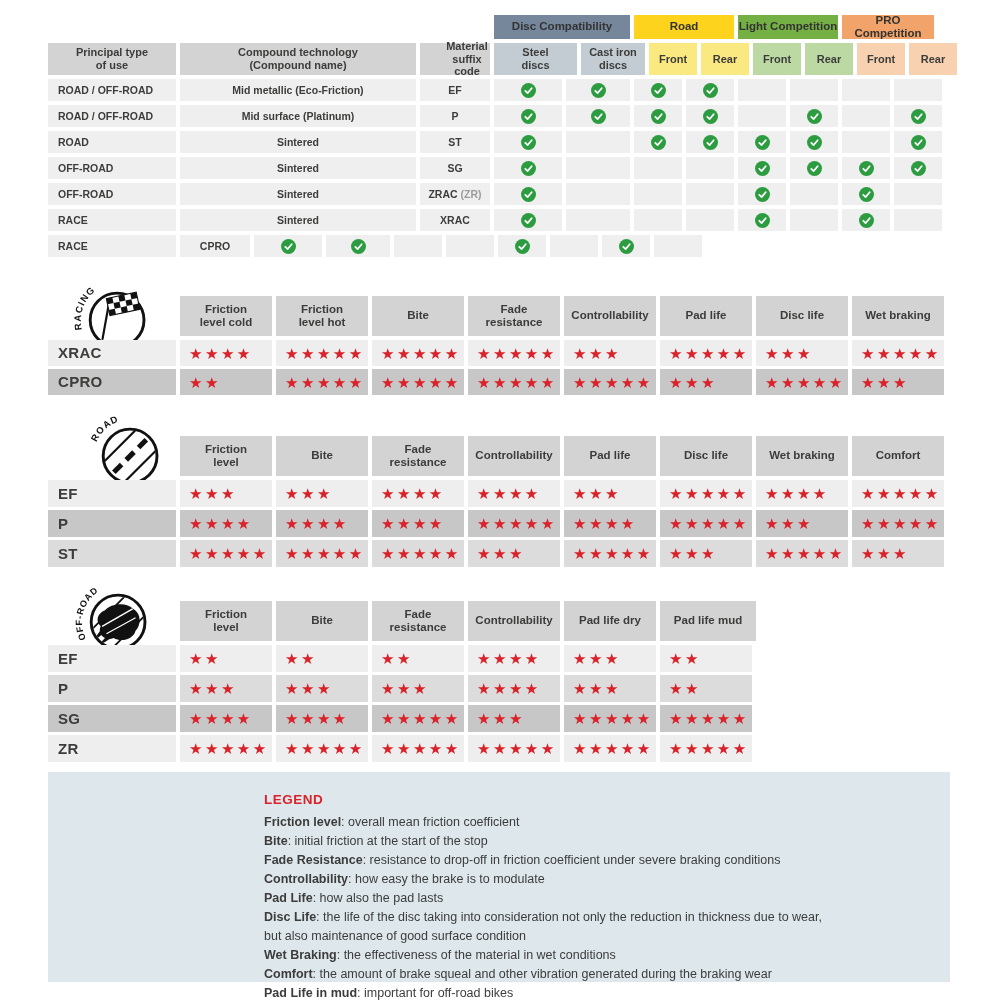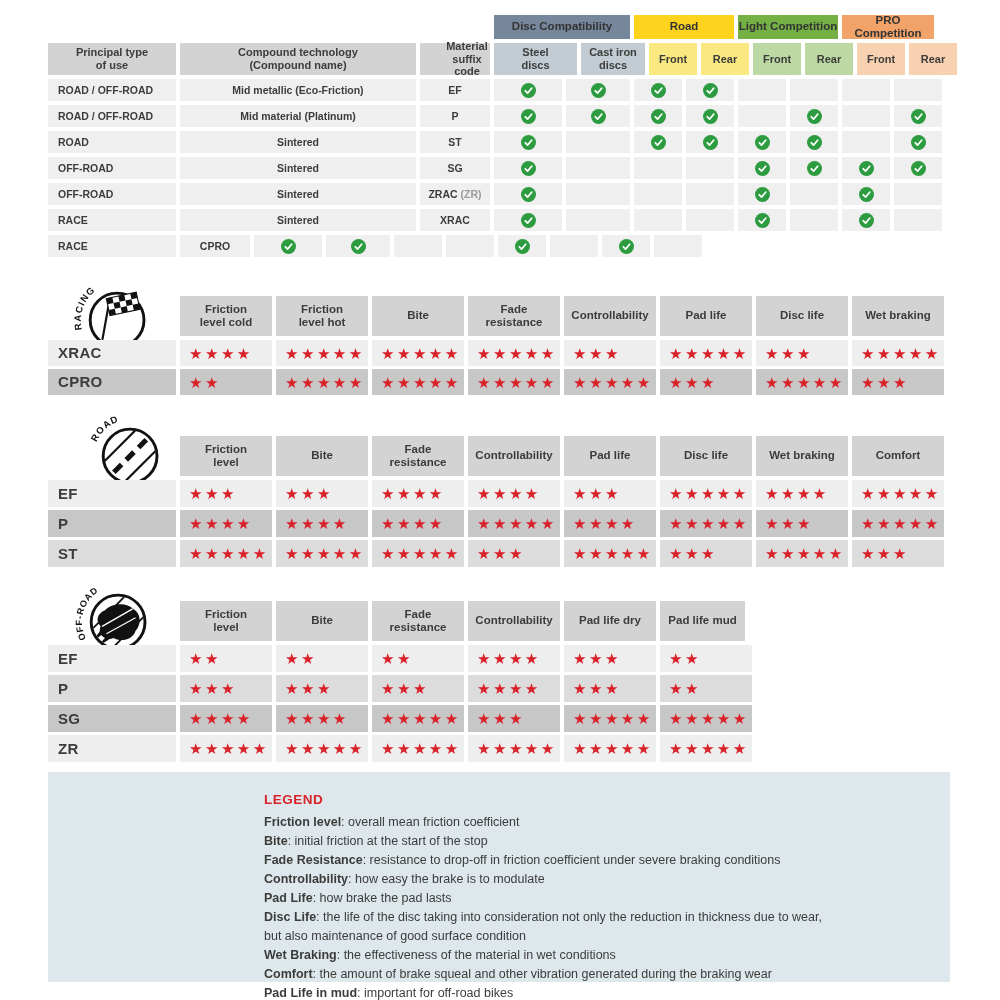--- a/index.html
+++ b/index.html
@@ -94,7 +94,7 @@
       </div>
       <div class="trow crow">
         <div class="cell use-cell" style="width: 128px; background: rgb(239, 239, 239);">ROAD / OFF-ROAD</div>
-        <div class="cell" style="width: 236px; background: rgb(239, 239, 239);">Mid material (Platinum)</div>
+        <div class="cell" style="width: 236px; background: rgb(239, 239, 239);">Mid surface (Platinum)</div>
         <div class="cell" style="width: 70px; background: rgb(239, 239, 239);">P</div>
         <div class="cell" style="width: 68px; background: rgb(239, 239, 239);"><span class="check"><svg viewBox="0 0 16 16" width="15" height="15">
               <circle cx="8" cy="8" r="8" fill="#2d9c41"></circle>

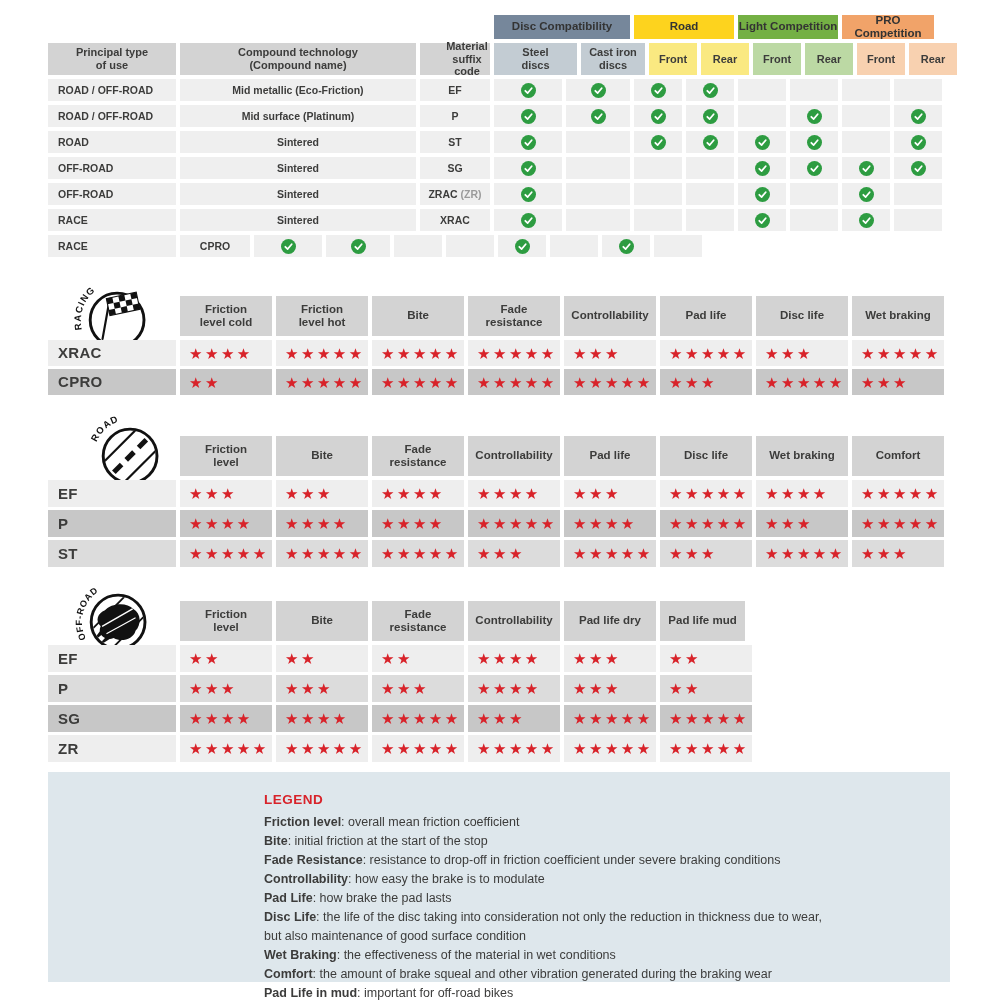--- a/index.html
+++ b/index.html
@@ -403,7 +403,7 @@
 resistance</div>
           <div class="cell" style="width: 92px; background: rgb(211, 211, 211);">Controllability</div>
           <div class="cell" style="width: 92px; background: rgb(211, 211, 211);">Pad life dry</div>
-          <div class="cell" style="width: 85px; background: rgb(211, 211, 211);">Pad life mud</div>
+          <div class="cell" style="width: 96px; background: rgb(211, 211, 211);">Pad life mud</div>
         </div>
         <div class="srow" style="top: 71px;">
           <div class="cell label-cell" style="width: 128px; height: 27px; background: rgb(238, 238, 238);">EF</div>

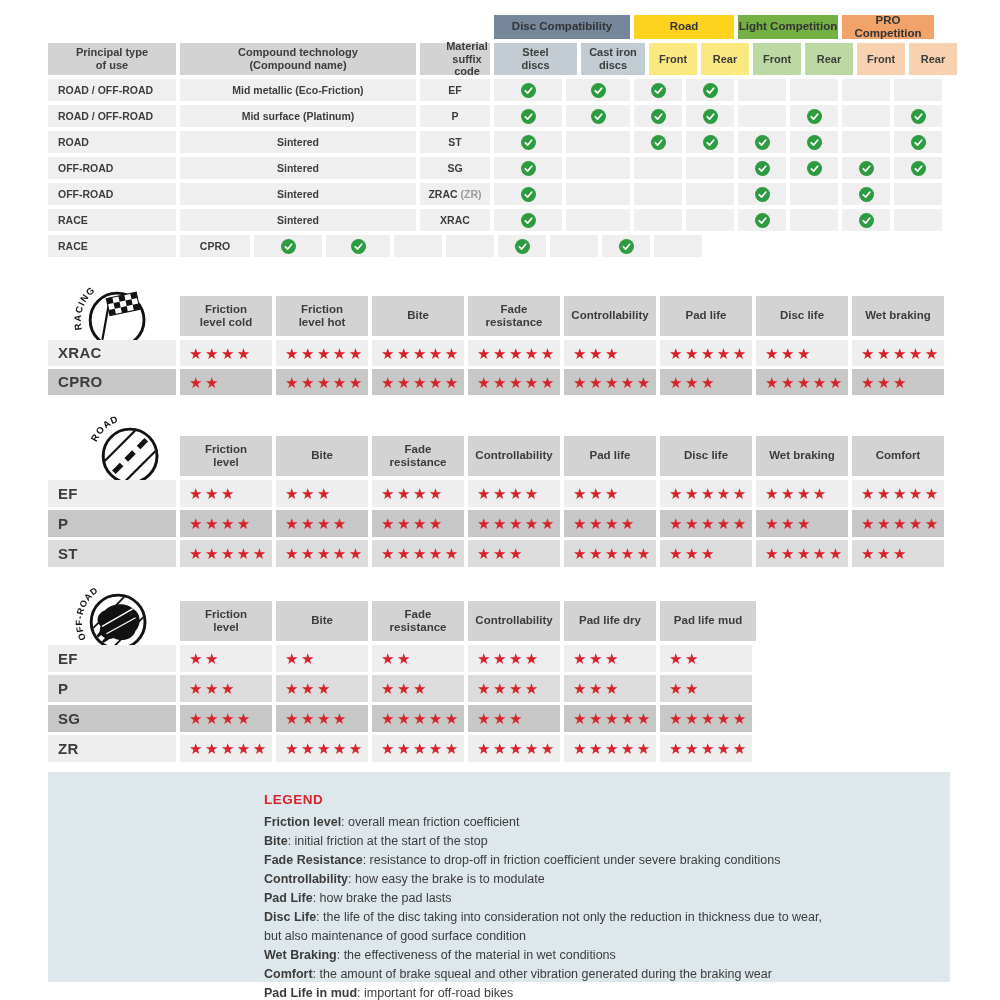--- a/index.html
+++ b/index.html
@@ -451,7 +451,7 @@
           <div class="legend-line"><span class="term">Bite</span><span>: initial friction at the start of the stop</span></div>
           <div class="legend-line"><span class="term">Fade Resistance</span><span>: resistance to drop-off in friction coefficient under severe braking conditions</span></div>
           <div class="legend-line"><span class="term">Controllability</span><span>: how easy the brake is to modulate</span></div>
-          <div class="legend-line"><span class="term">Pad Life</span><span>: how brake the pad lasts</span></div>
+          <div class="legend-line"><span class="term">Pad Life</span><span>: how also the pad lasts</span></div>
           <div class="legend-line"><span class="term">Disc Life</span><span>: the life of the disc taking into consideration not only the reduction in thickness due to wear,</span></div>
           <div class="legend-line"><span>but also maintenance of good surface condition</span></div>
           <div class="legend-line"><span class="term">Wet Braking</span><span>: the effectiveness of the material in wet conditions</span></div>

